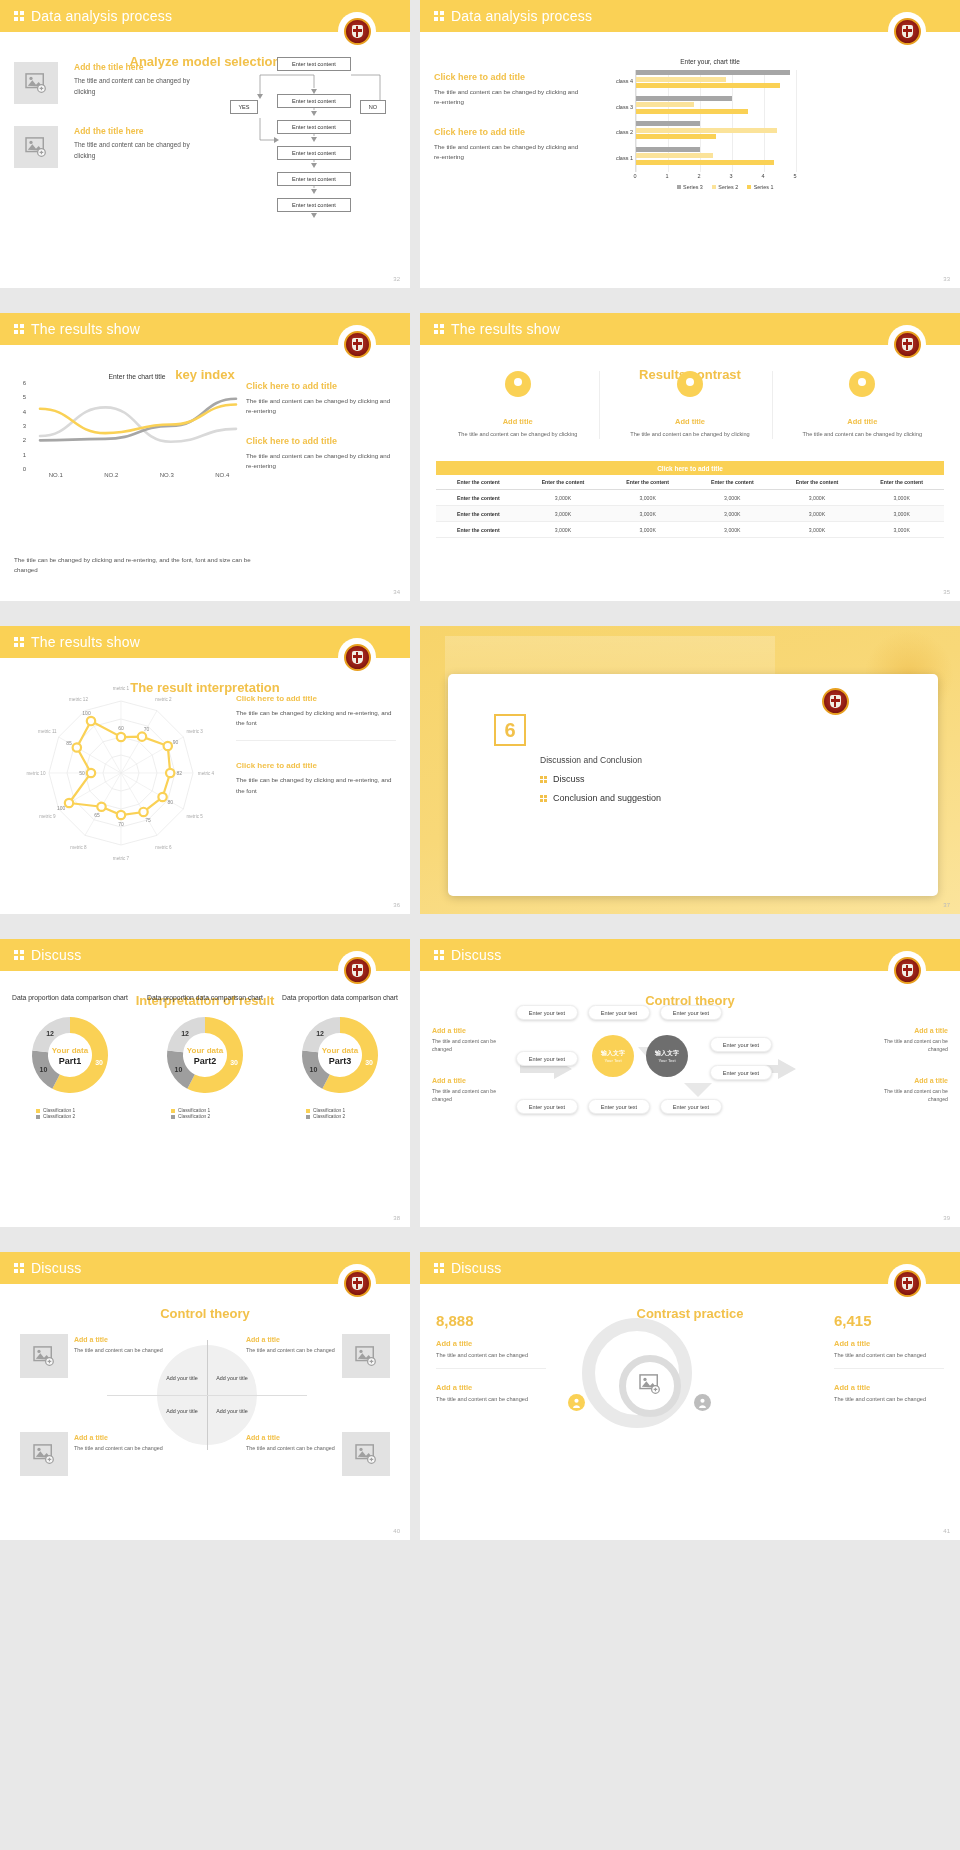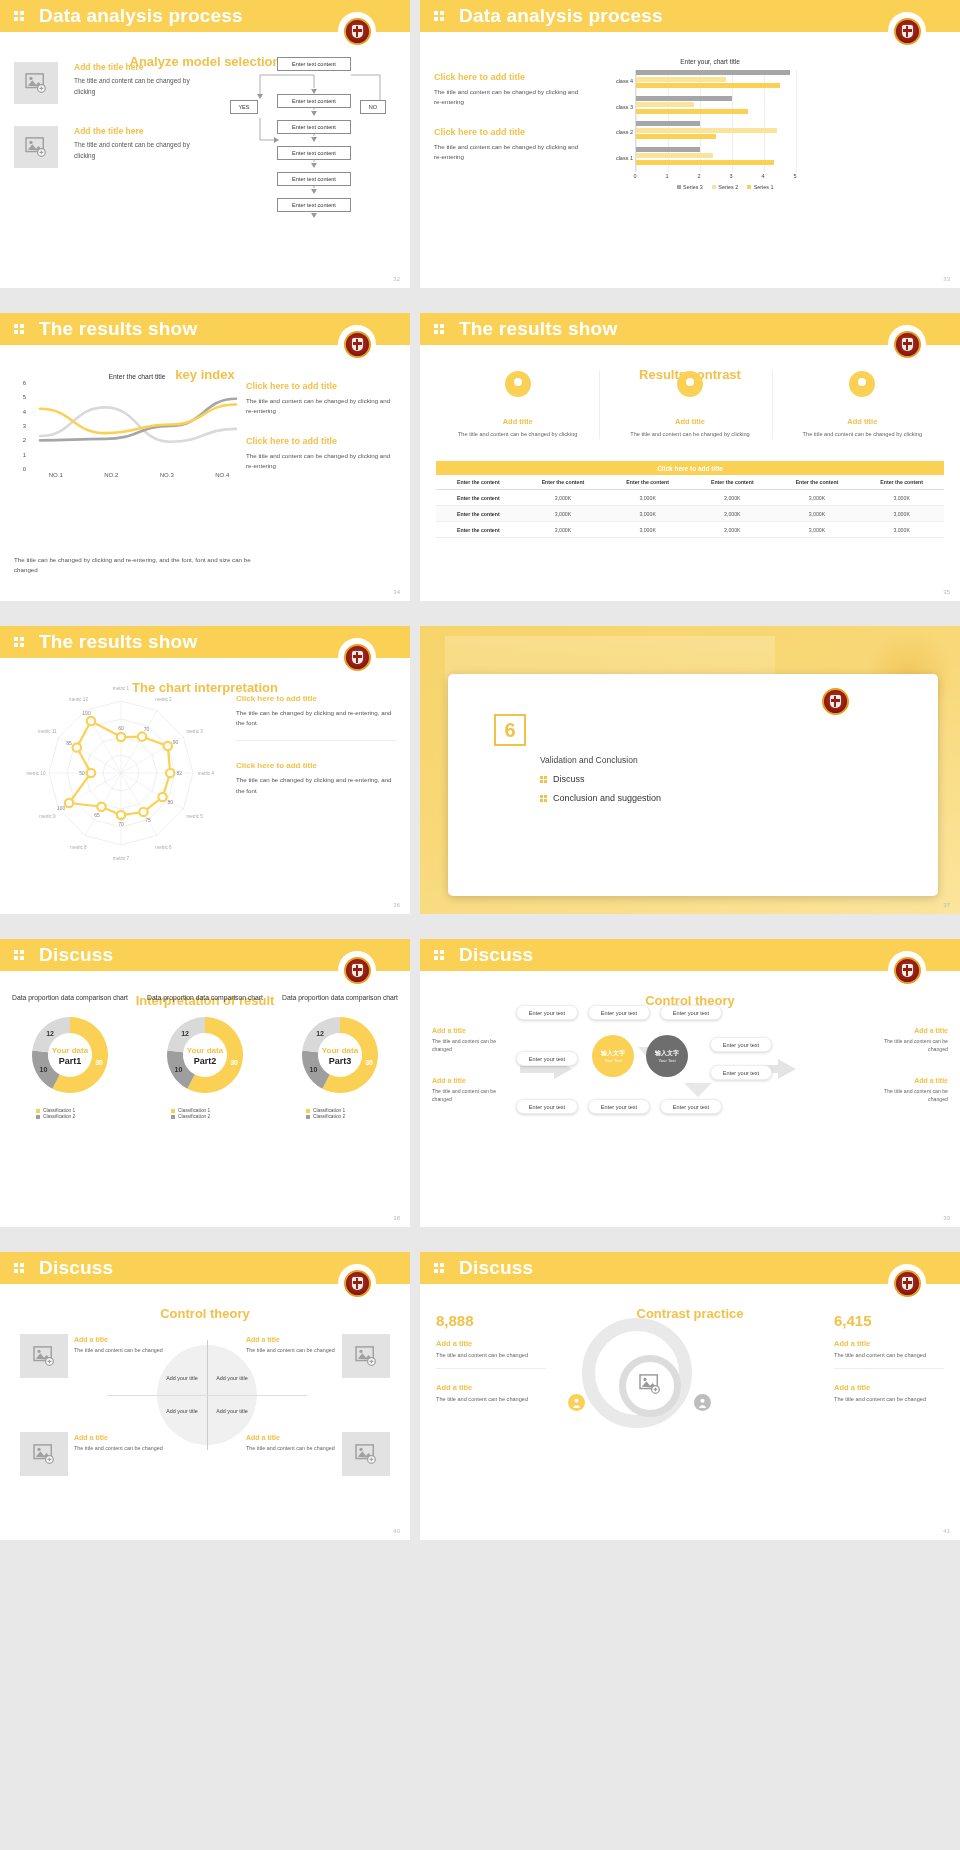--- a/index.html
+++ b/index.html
@@ -38,7 +38,7 @@
   }
   .hdr .dots i { background:#fff; display:block; }
   .hdr-title {
-    color:#fff; font-size:19px; font-weight:bold; letter-spacing:.2px;margin-left:8px;
+    color:#fff; font-size:14px; font-weight:normal; letter-spacing:.2px;
   }
   .crest {
     position:absolute; right:36px; top:14px;

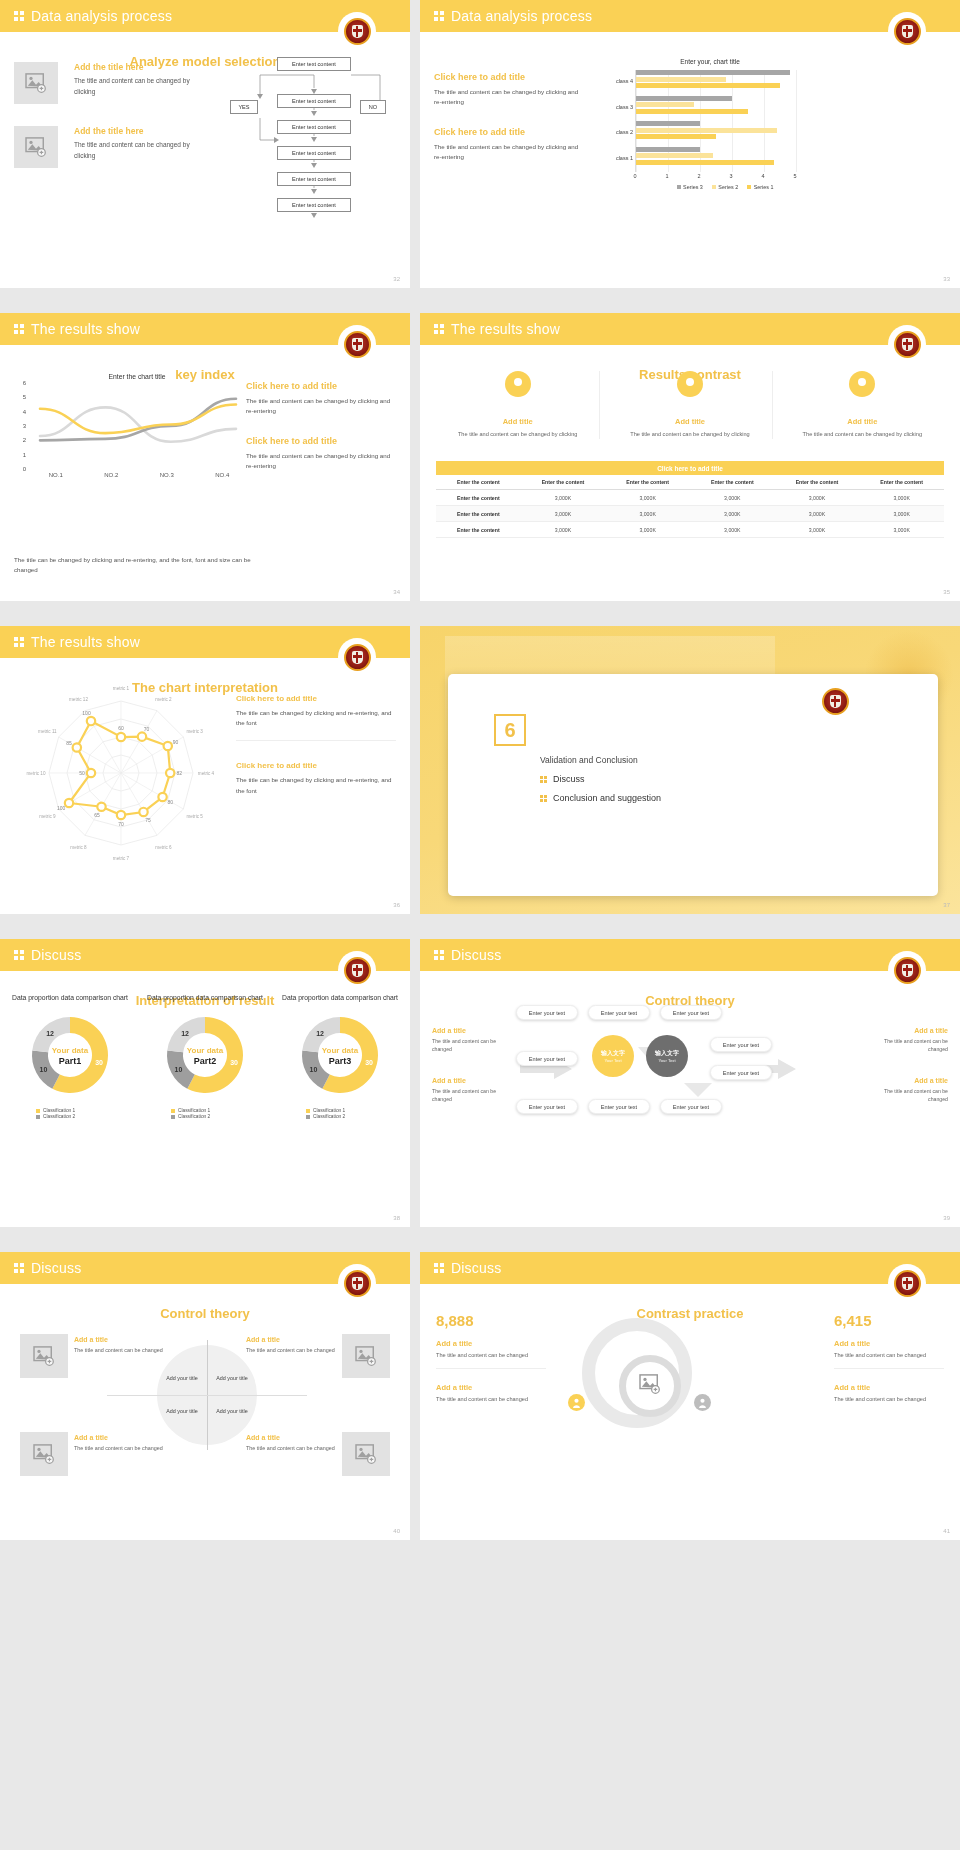--- a/index.html
+++ b/index.html
@@ -516,7 +516,7 @@
           <div class="shield"></div>
         </div>
       </div>
-    <div class="sec-title">The chart interpretation</div>
+    <div class="sec-title">The result interpretation</div>
 
     <div class="radar">
       <svg width="230" height="185" viewBox="0 0 230 185" id="radar-svg">

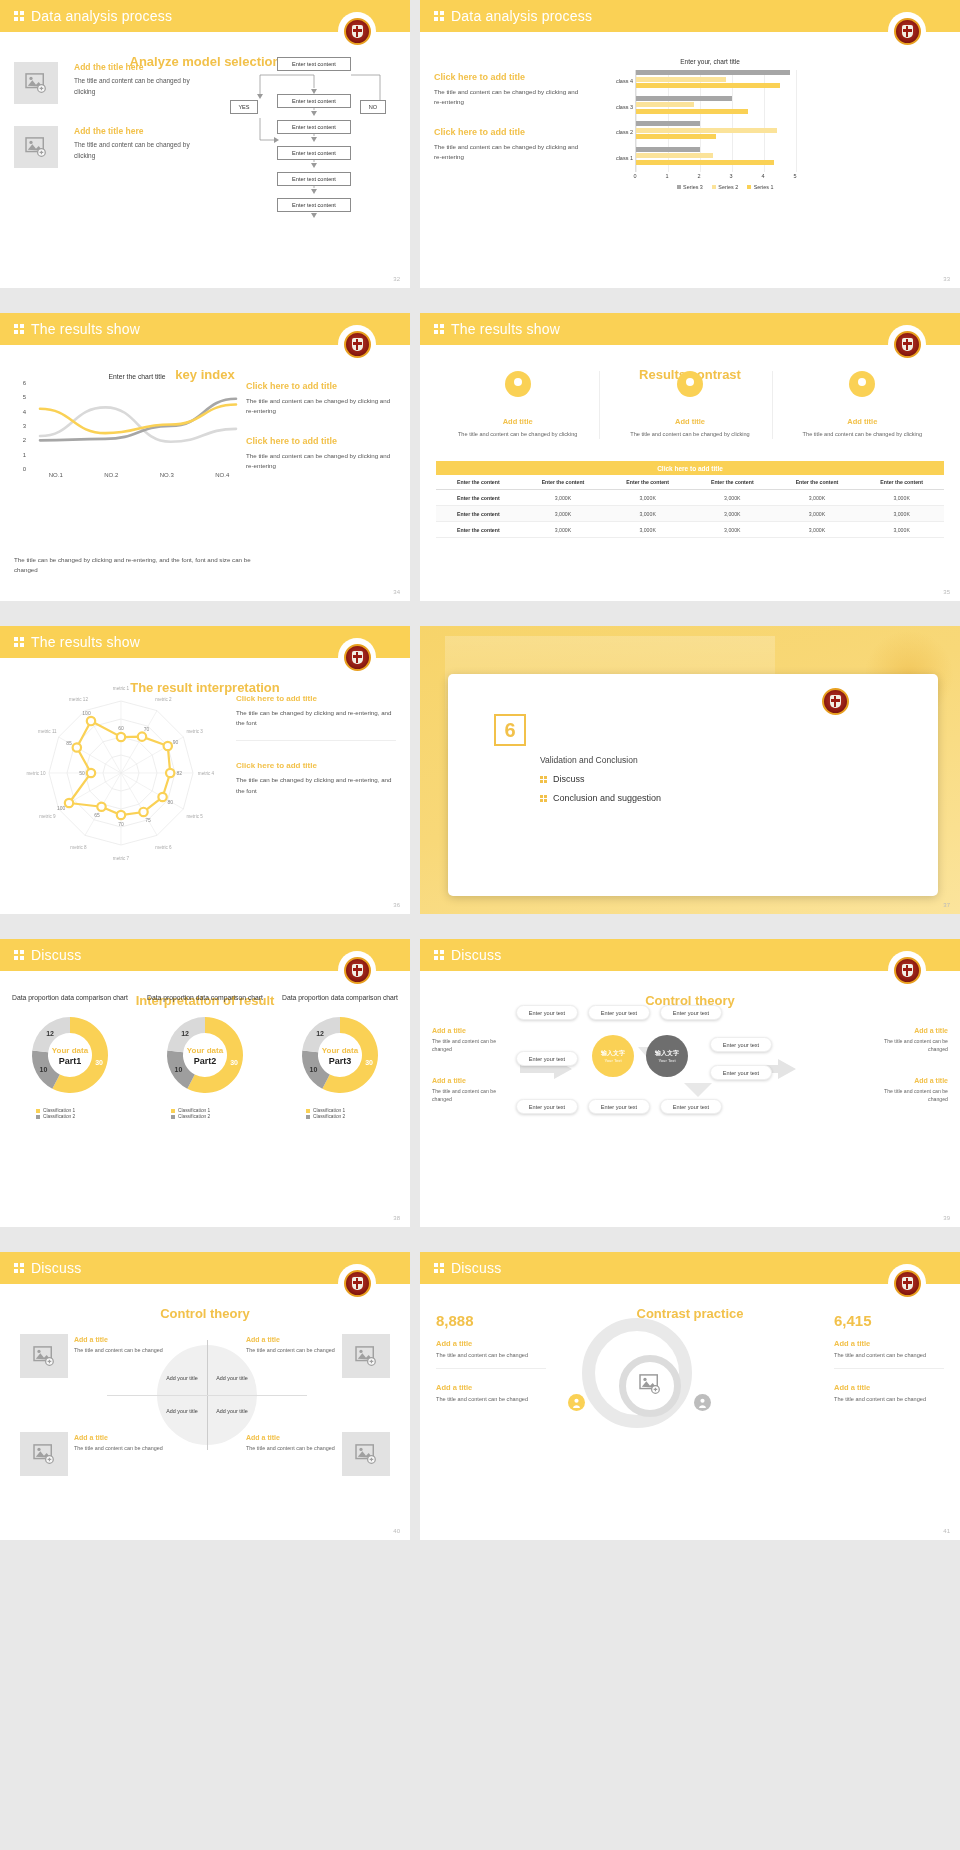--- a/index.html
+++ b/index.html
@@ -603,7 +603,7 @@
       <div class="card-in">
         <div class="num-box">6</div>
         <div style="clear:both"></div>
-        <div class="cv-s">Validation and Conclusion</div>
+        <div class="cv-s">Discussion and Conclusion</div>
         <div class="cv-li">
           <span class="dd">
               <i></i>

